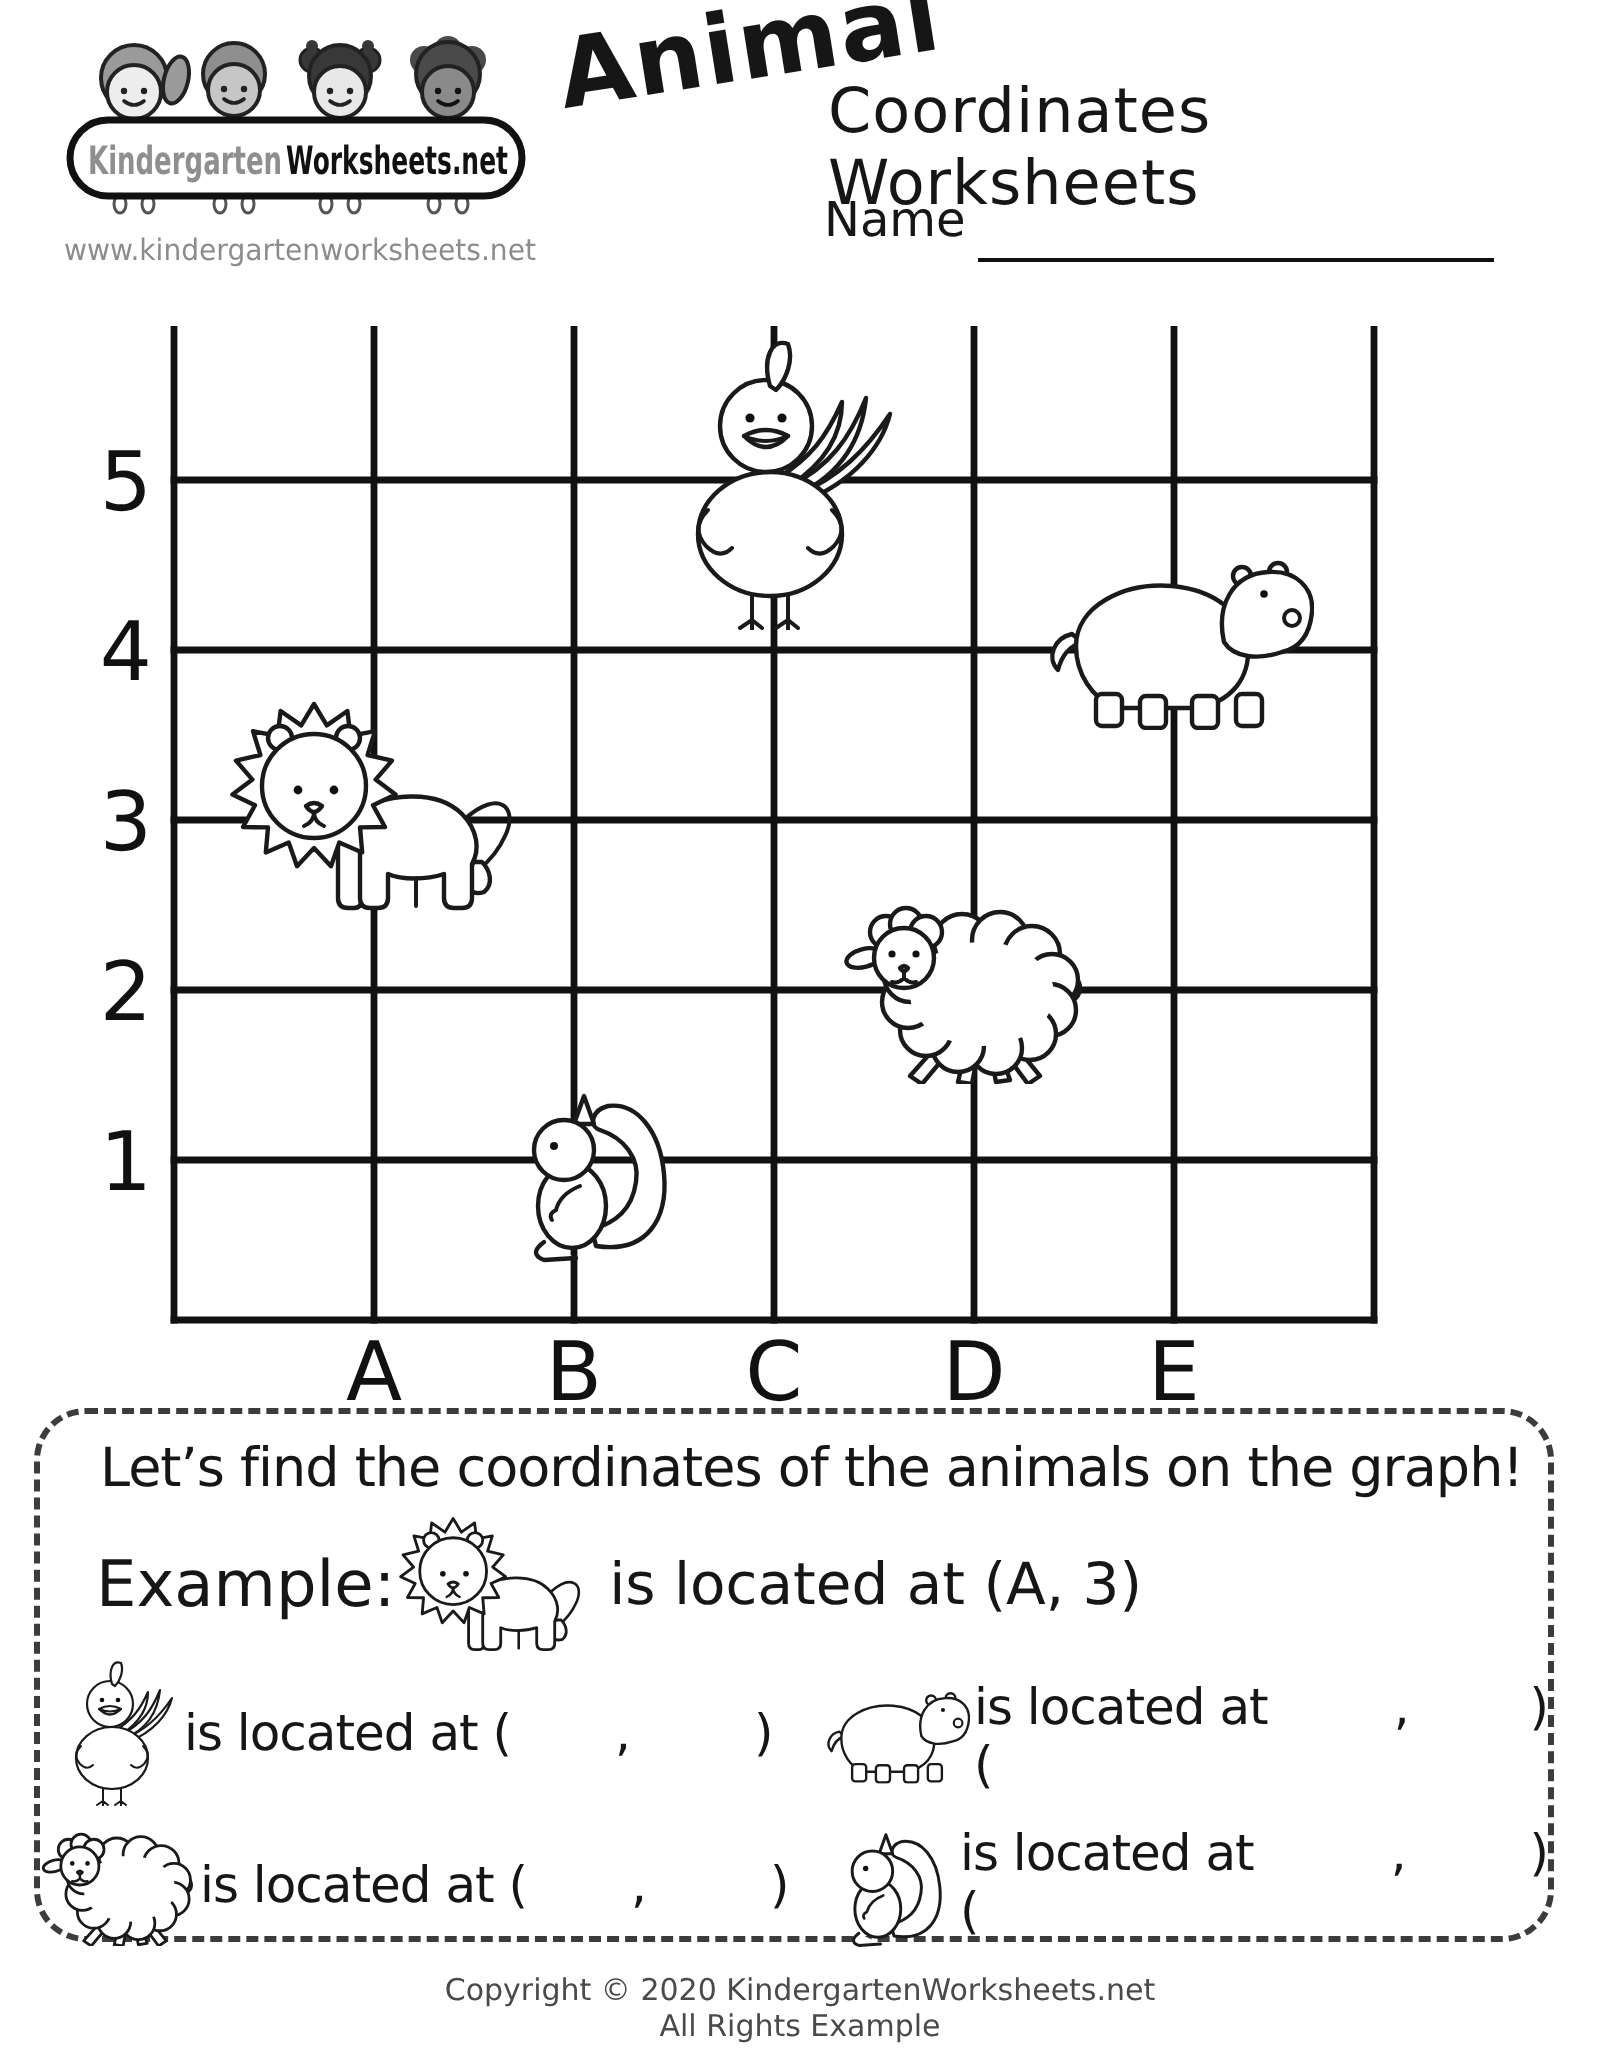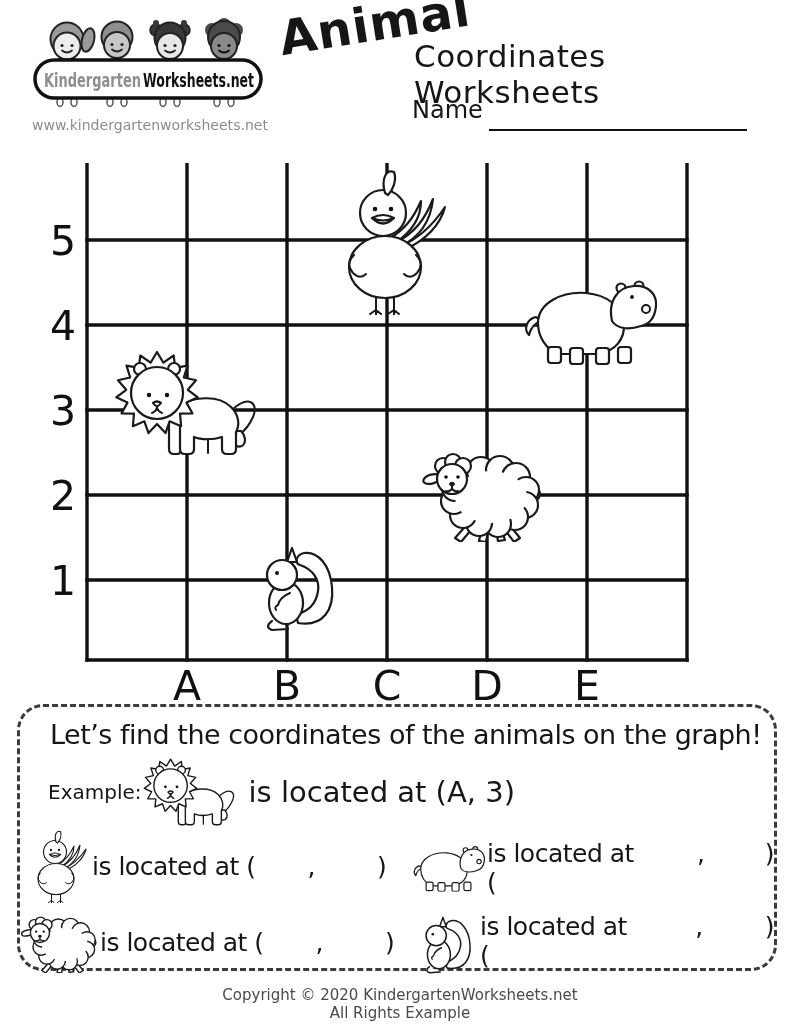--- a/index.html
+++ b/index.html
@@ -30,7 +30,7 @@
   }
   #prompt-line{position:absolute;left:30px;top:12px;font-size:27px;letter-spacing:-0.5px;}
   #example-row{position:absolute;left:28px;top:46px;height:78px;display:flex;align-items:center;}
-  #example-label{font-size:20px;}
+  #example-label{font-size:32px;}
   #example-answer{font-size:29px;margin-left:10px;}
   .q-row{position:absolute;display:flex;align-items:center;}
   .q-text{display:inline-flex;align-items:baseline;font-size:25px;letter-spacing:-0.5px;}

